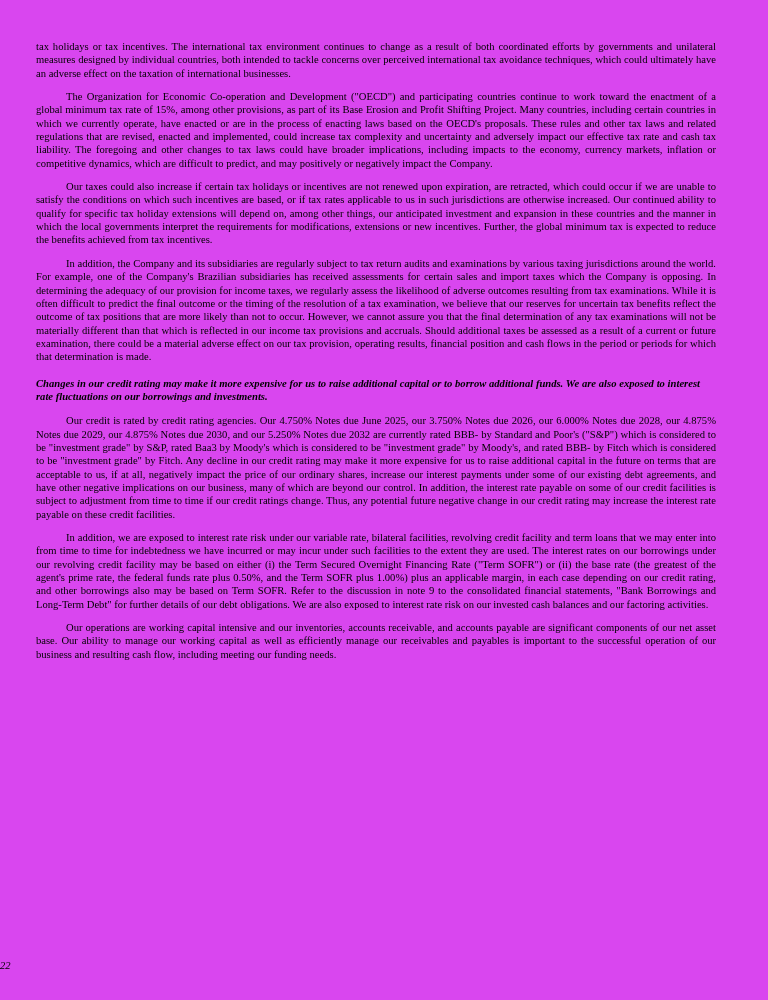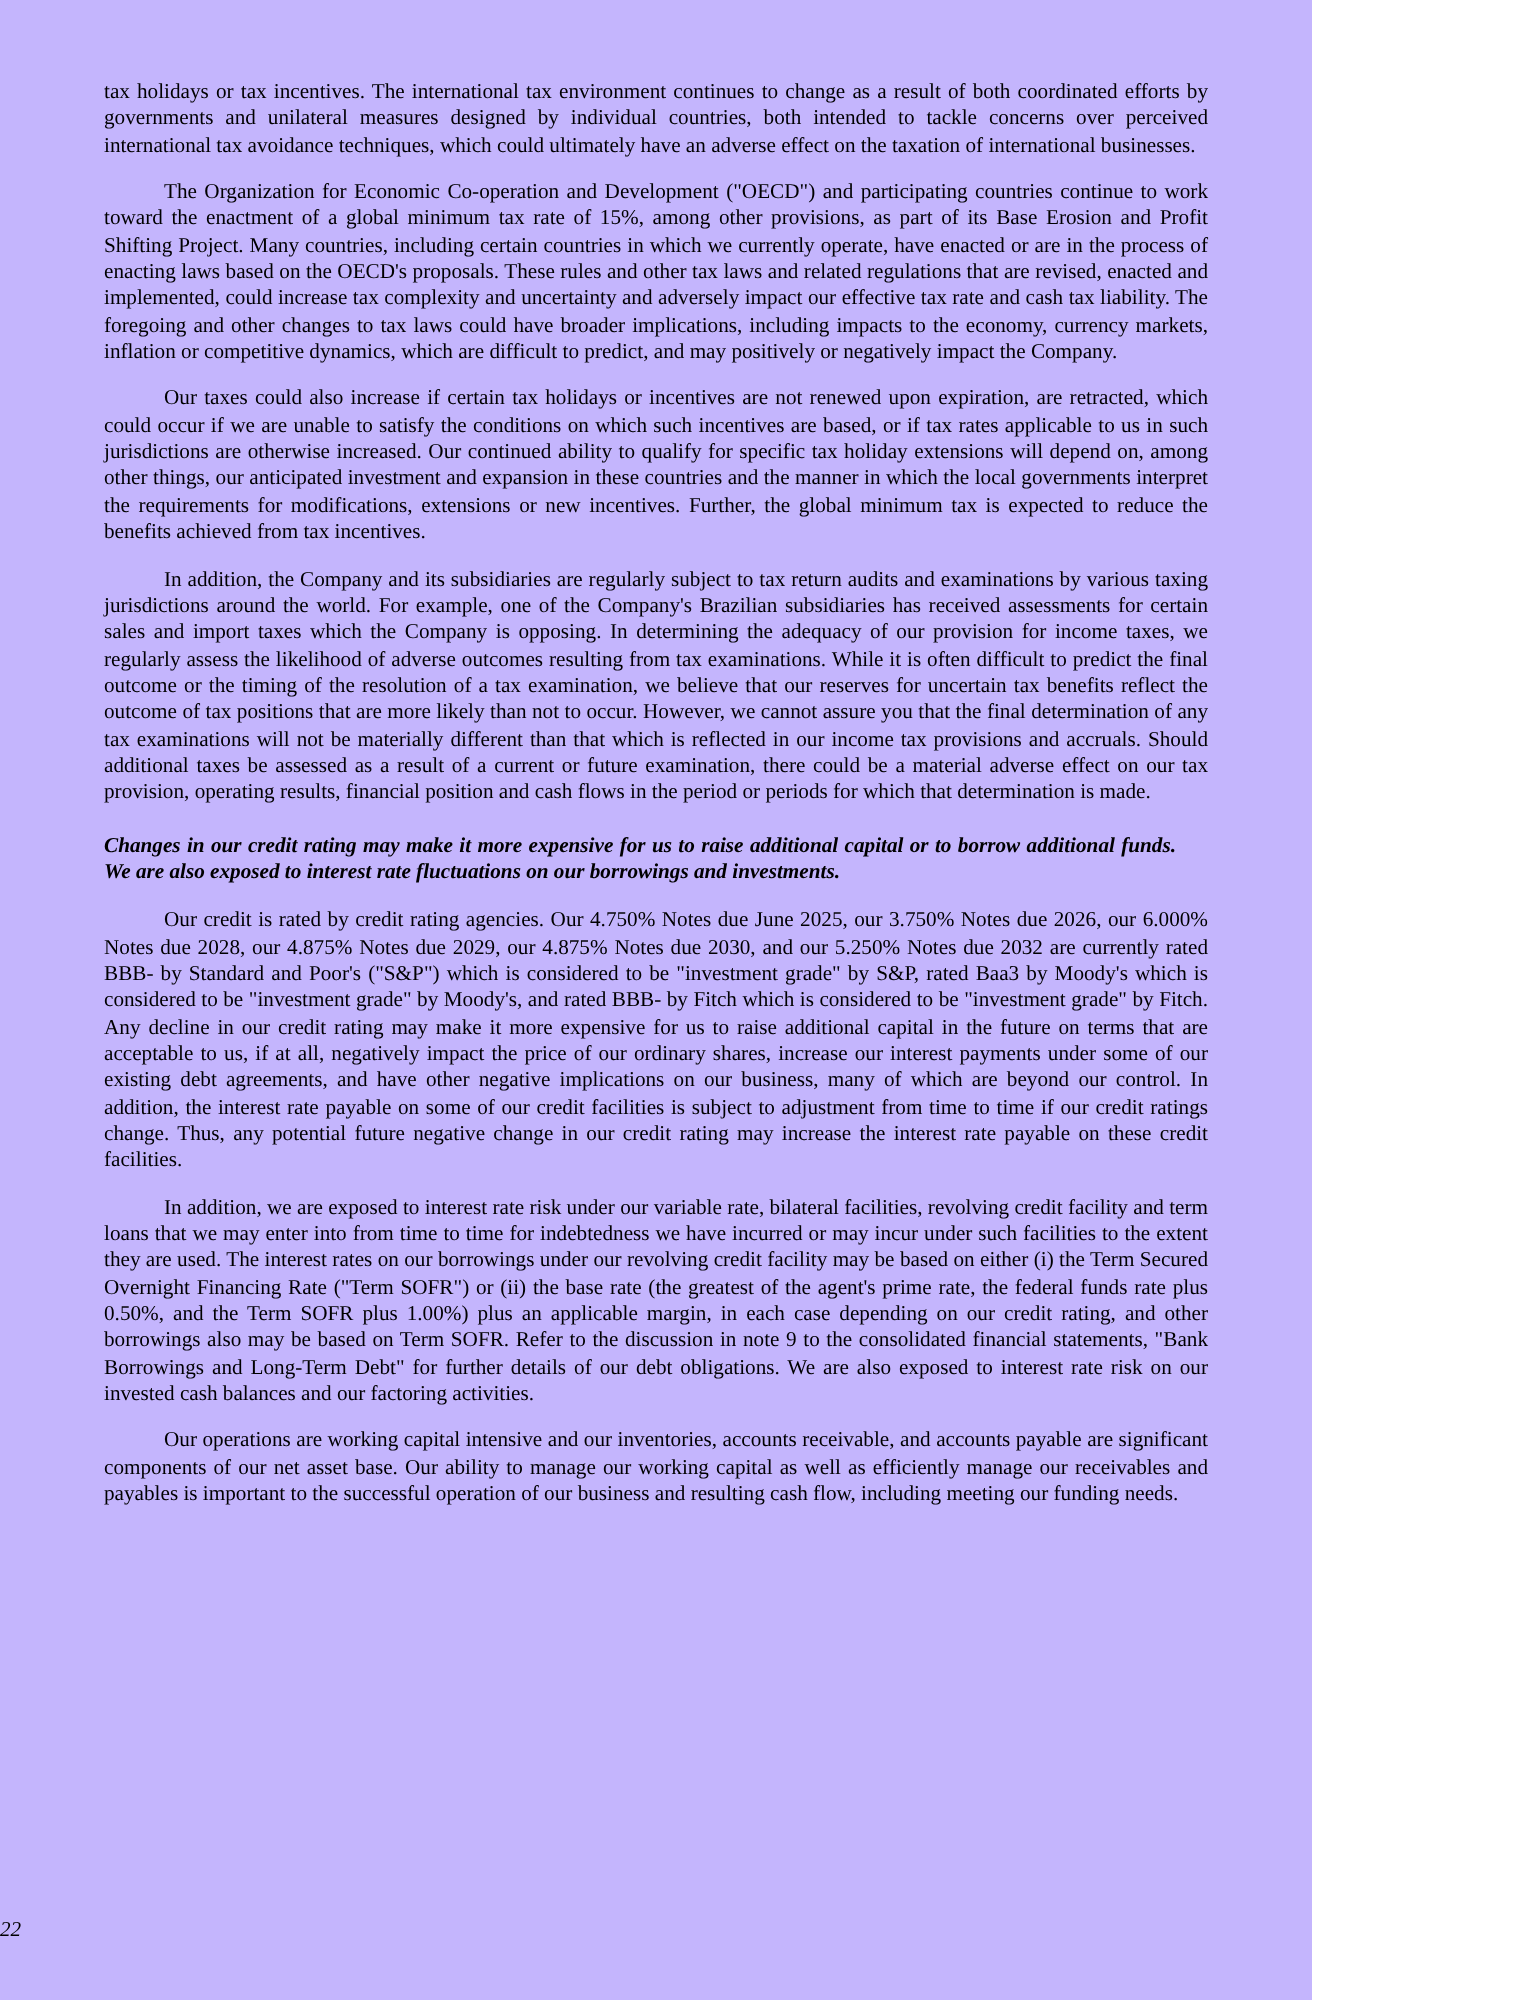--- a/index.html
+++ b/index.html
@@ -9,13 +9,13 @@
     background: #ffffff;
   }
   .page {
-    width: 656px;
+    width: 768px;
     height: 1000px;
-    background: #c4b5fd;
+    background: #d946ef;
     color: #000000;
     font-family: "Liberation Serif", "DejaVu Serif", serif;
     position: relative;
-    padding: 40px 52px 0 52px;
+    padding: 40px 52px 0 36px;
     overflow: hidden;
   }
   .doc p {

